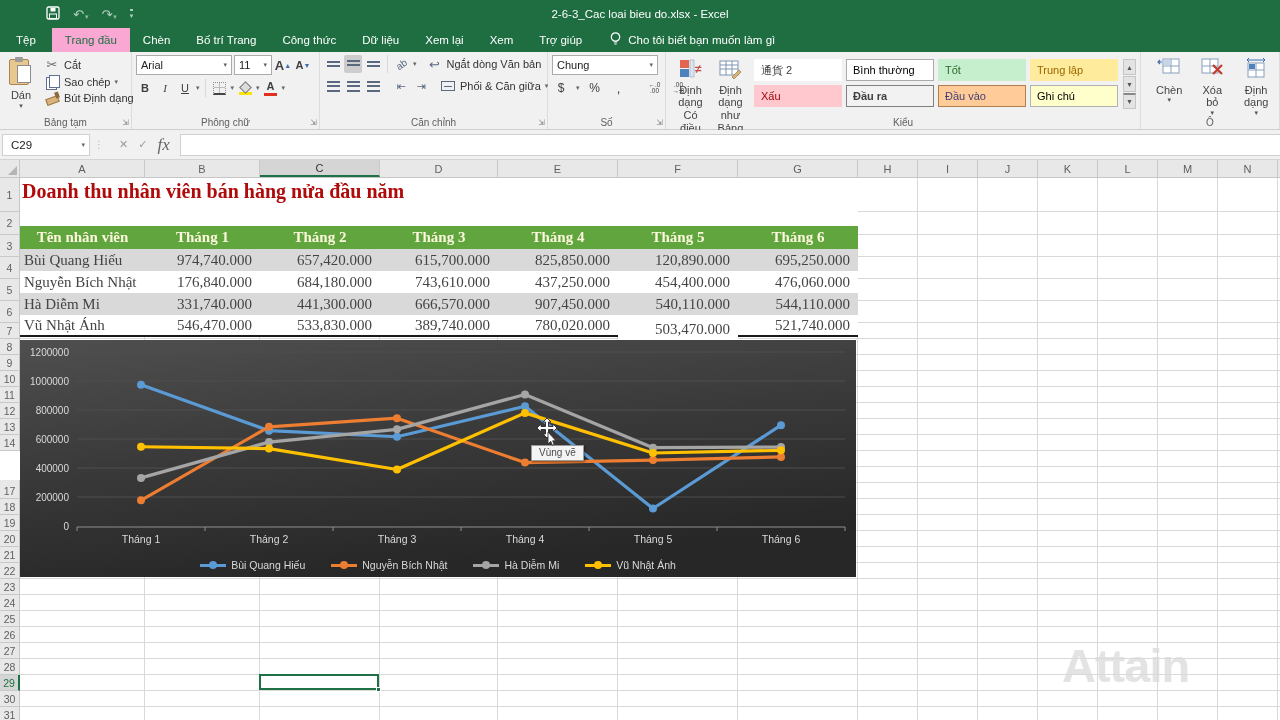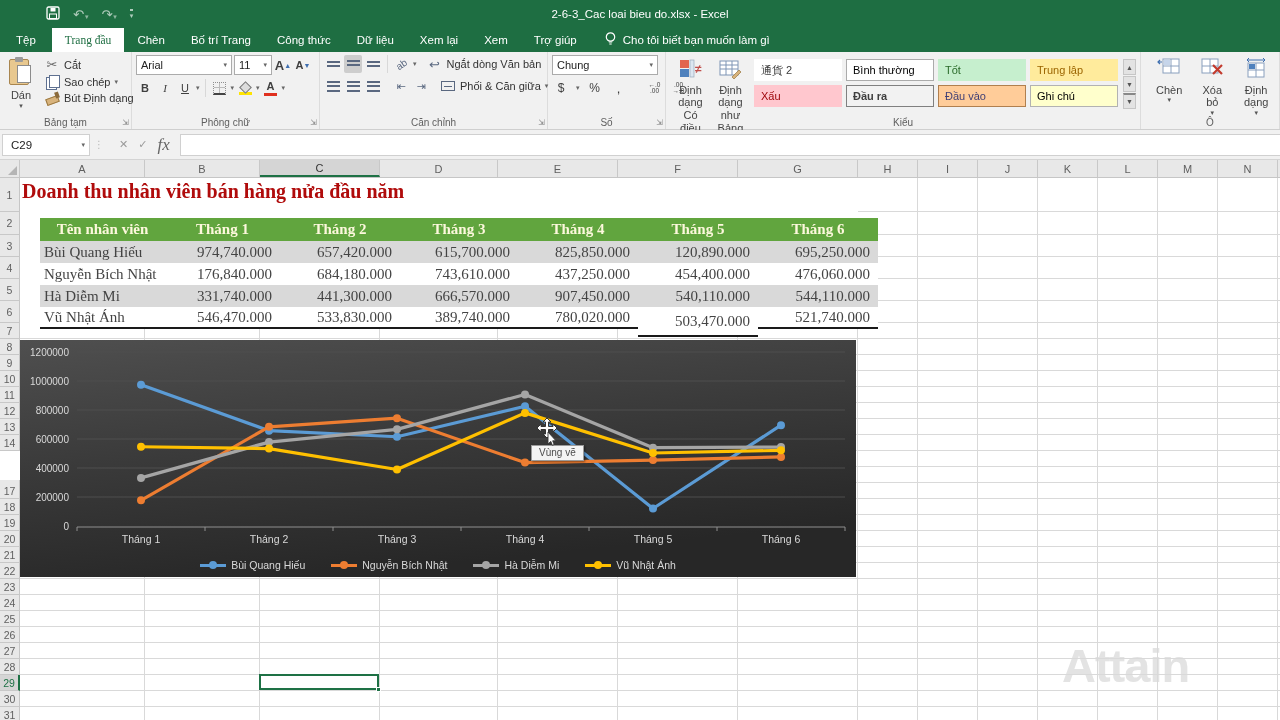--- a/index.html
+++ b/index.html
@@ -18,7 +18,7 @@
   #tabstrip { position:absolute; left:0; top:28px; width:1280px; height:24px; background:#1e6e42; display:flex; align-items:stretch; }
   .tab { color:#fff; padding:0 13px; display:flex; align-items:center; font-size:11.5px; white-space:nowrap; }
   .tab.filetab { padding:0 16px; }
-  .tab.selected { background:#ffffff; color:#1e6e42;font-family:Liberation Serif, serif; }
+  .tab.selected { background:#f9a8d4; color:#1e6e42; }
   #tellme { display:flex; align-items:center; gap:6px; color:#fff; padding:0 14px; font-size:11.5px; white-space:nowrap; }
 
   

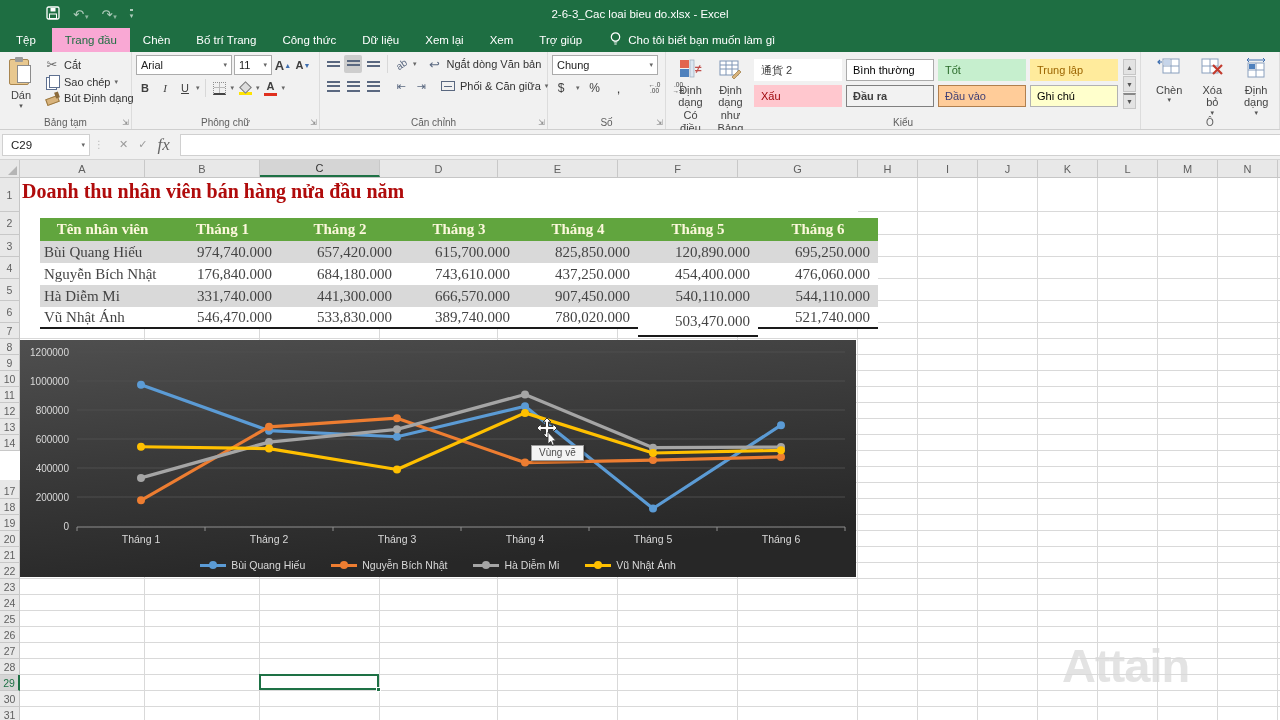--- a/index.html
+++ b/index.html
@@ -97,7 +97,7 @@
 
   #sheetblock { position:absolute; left:20px; top:0; width:838px; height:145px; background:#fff; z-index:3; }
   #sheet-title { position:absolute; left:2px; top:2px; font-family:"Liberation Serif","DejaVu Serif",serif; font-weight:bold; font-size:20px; color:#b00b0b; white-space:nowrap; }
-  #datatable { position:absolute; left:0; top:40px;padding-left:20px; }
+  #datatable { position:absolute; left:0; top:48px; }
   .trow { display:flex; }
   .tcell { font-family:"Liberation Serif","DejaVu Serif",serif; font-size:15px; display:flex; align-items:center; overflow:hidden; white-space:nowrap; }
   .tcell.num { justify-content:flex-end; padding-right:8px; }

